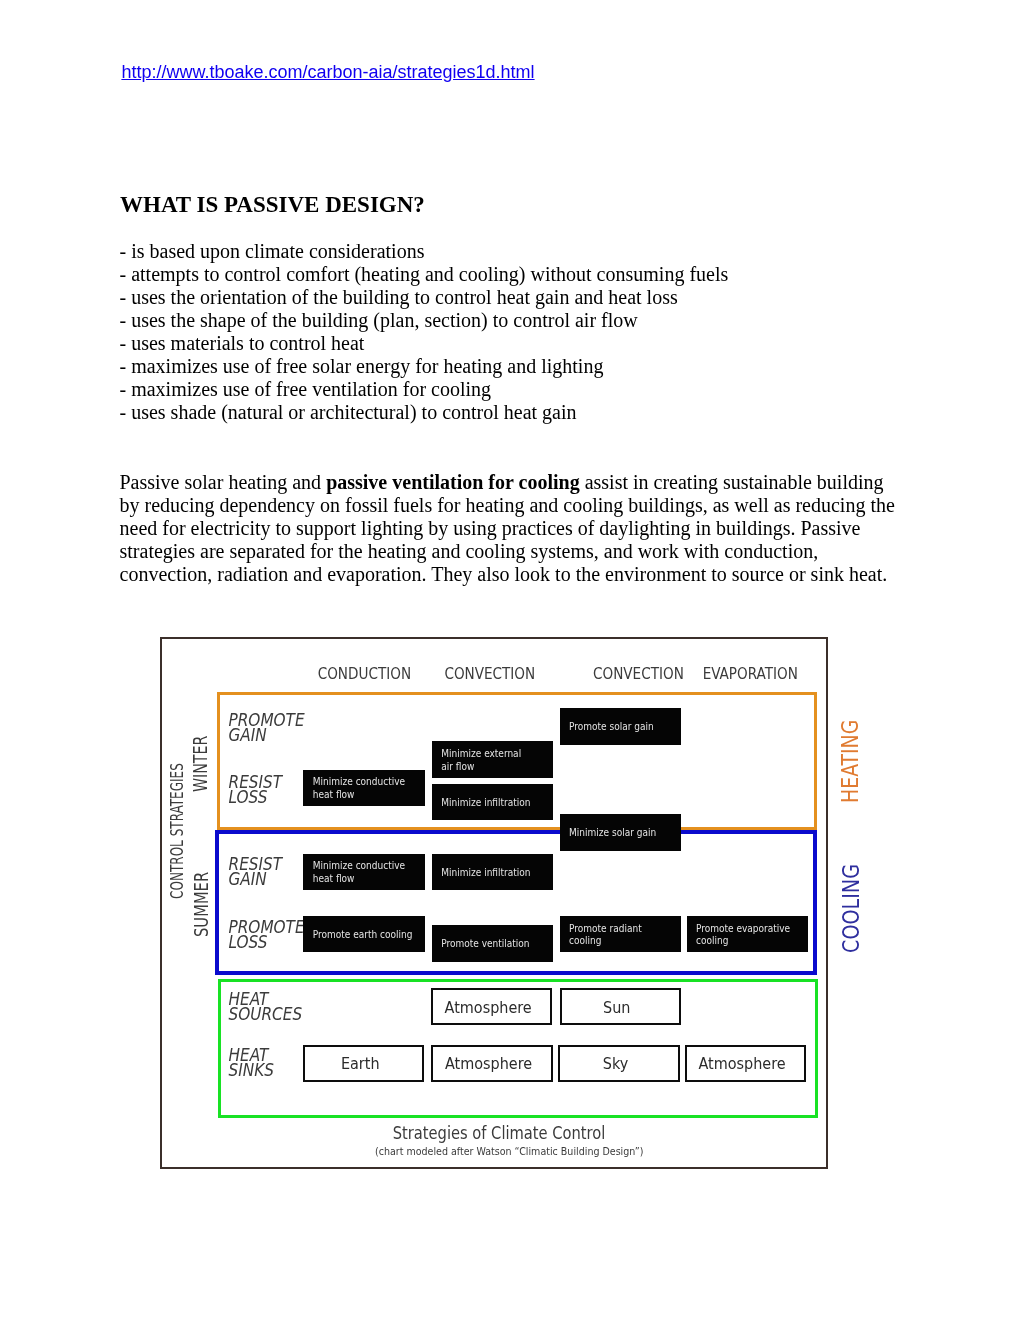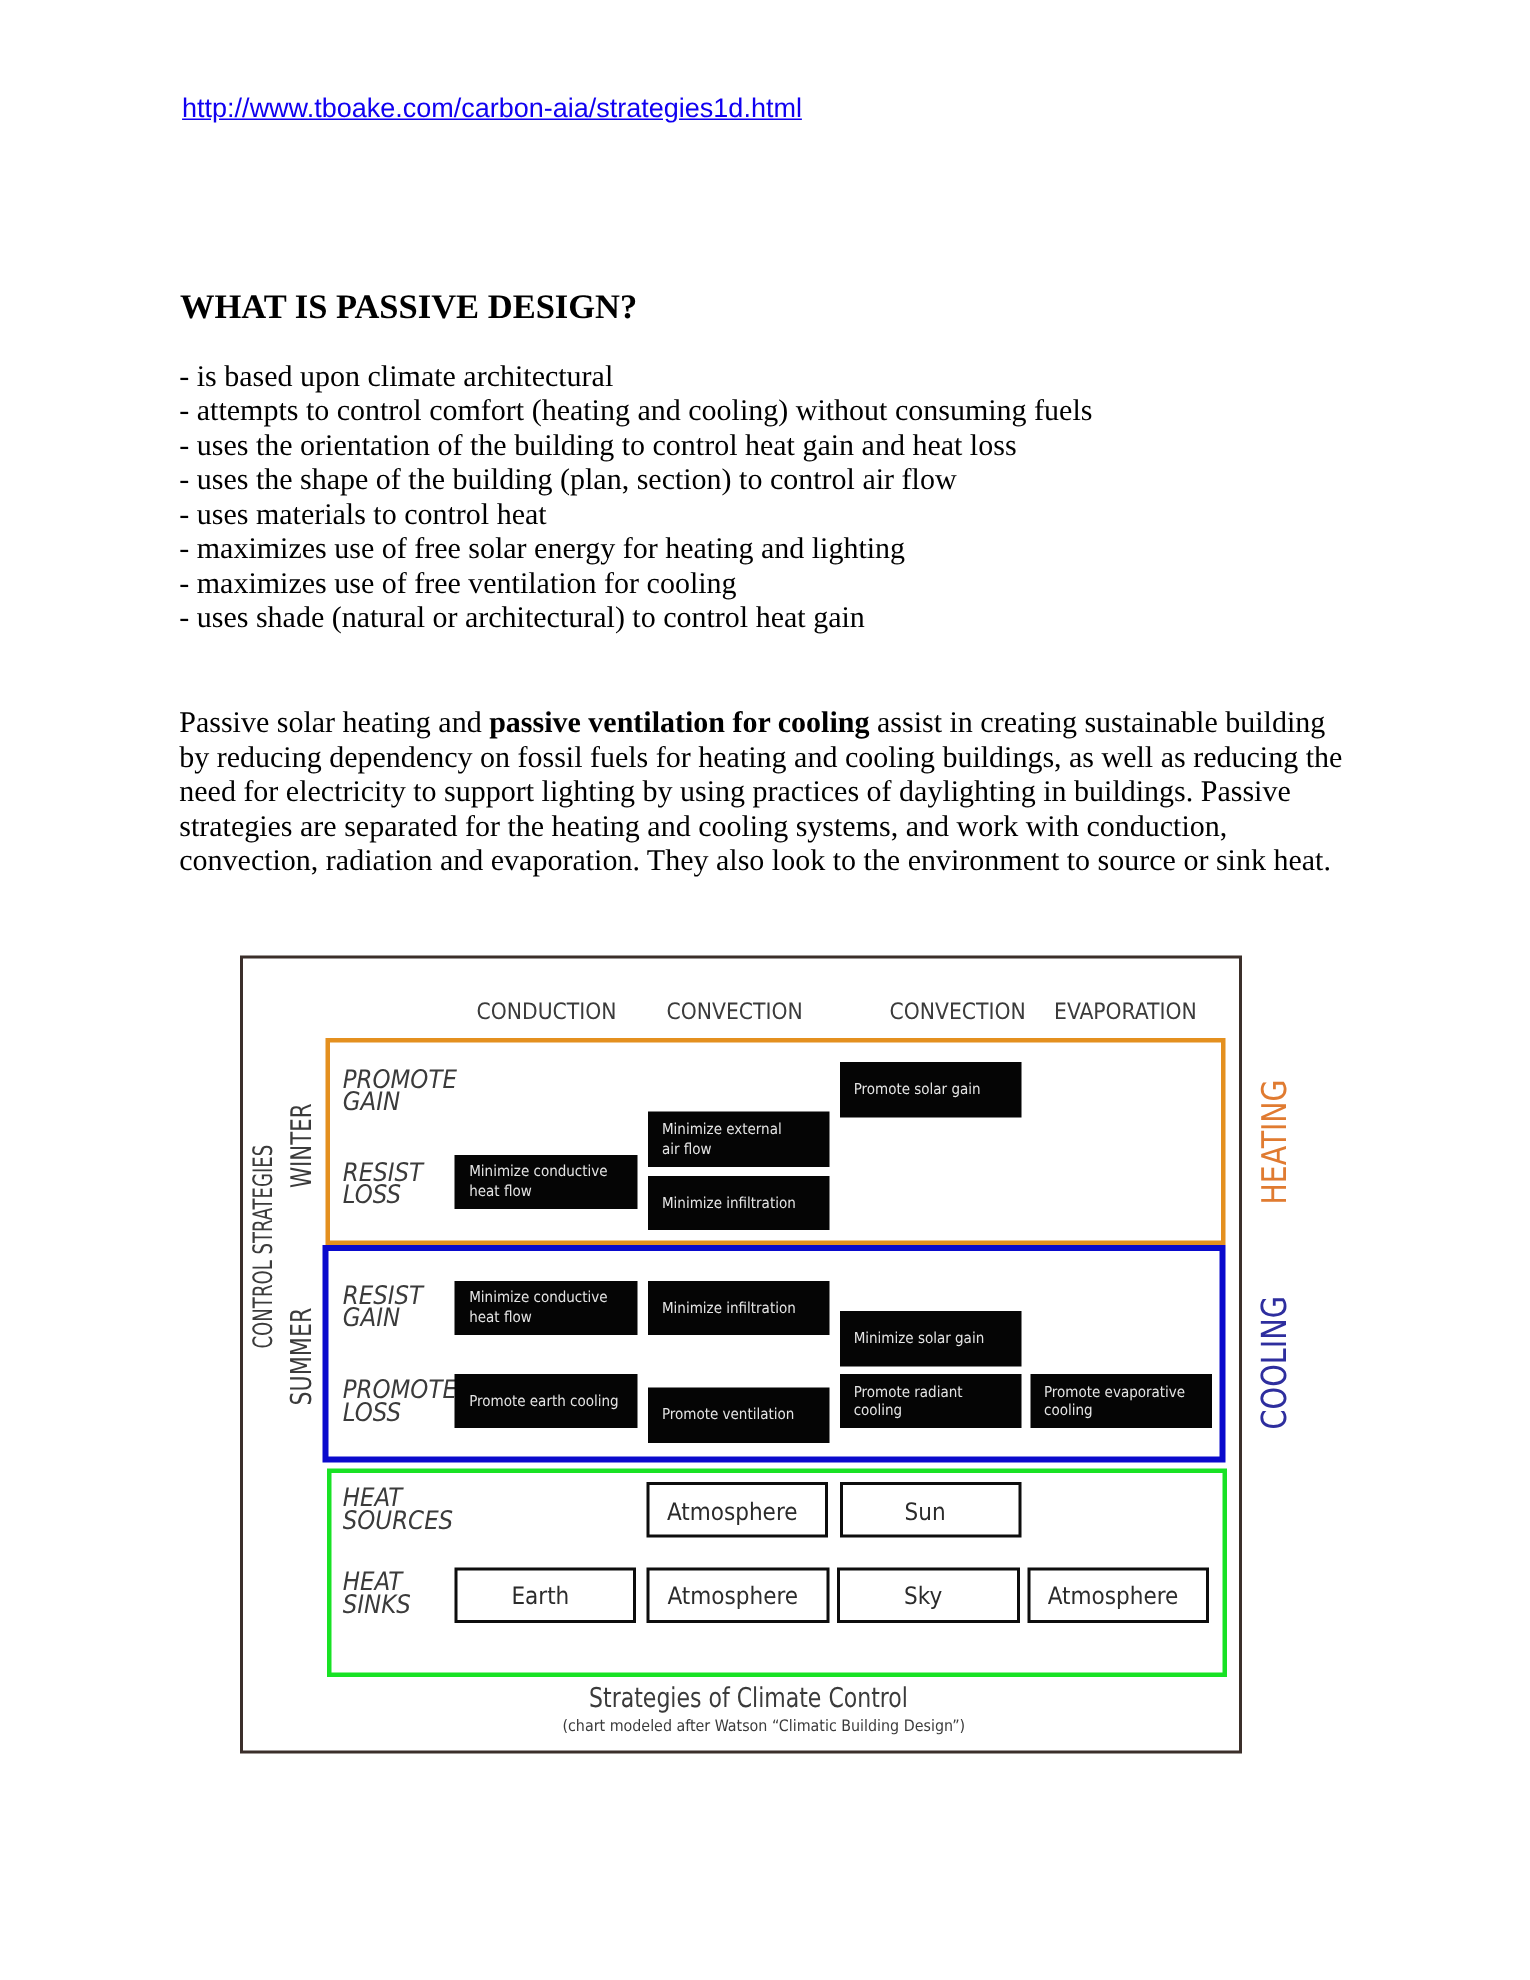--- a/index.html
+++ b/index.html
@@ -49,7 +49,7 @@
   <a class="url">http://www.tboake.com/carbon-aia/strategies1d.html</a>
   <div class="h2">WHAT IS PASSIVE DESIGN?</div>
   <div class="list">
-    <div>- is based upon climate architectural</div>
+    <div>- is based upon climate considerations</div>
     <div>- attempts to control comfort (heating and cooling) without consuming fuels</div>
     <div>- uses the orientation of the building to control heat gain and heat loss</div>
     <div>- uses the shape of the building (plan, section) to control air flow</div>

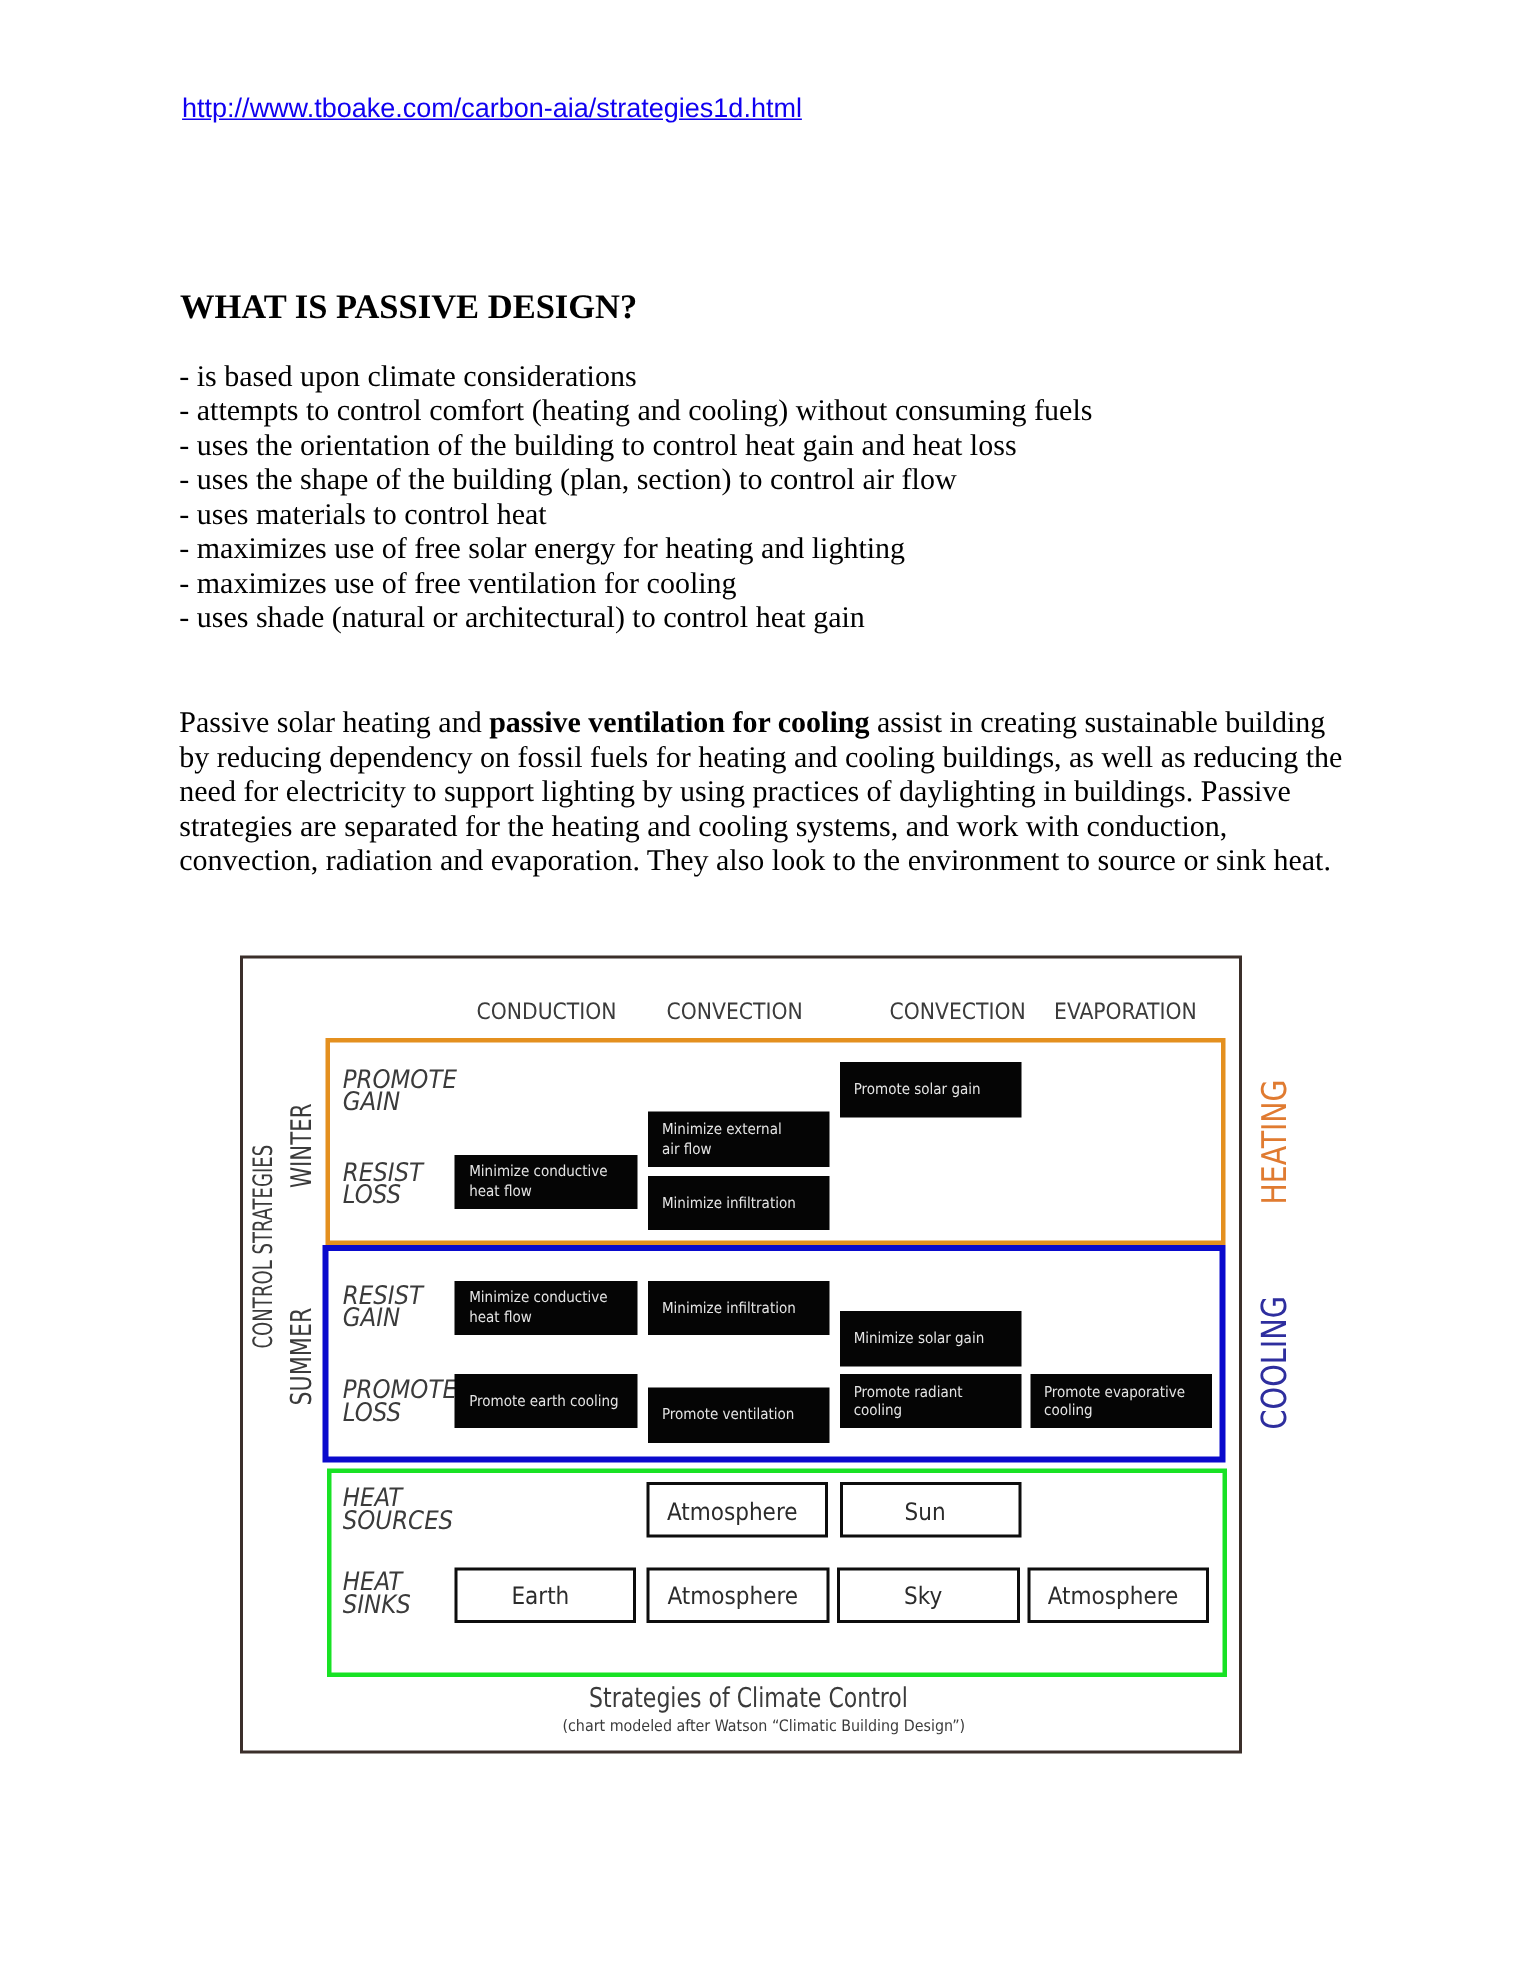--- a/index.html
+++ b/index.html
@@ -101,7 +101,7 @@
     <div class="cell black" style="left:303.3px;top:853.5px;">Minimize conductive
 heat flow</div>
     <div class="cell black" style="left:431.8px;top:853.5px;">Minimize infiltration</div>
-    <div class="cell black" style="left:559.6px;top:874px;">Minimize solar gain</div>
+    <div class="cell black" style="left:559.6px;top:814px;">Minimize solar gain</div>
 
     <div class="cell black" style="left:303.3px;top:915.7px;">Promote earth cooling</div>
     <div class="cell black" style="left:431.8px;top:925px;">Promote ventilation</div>

